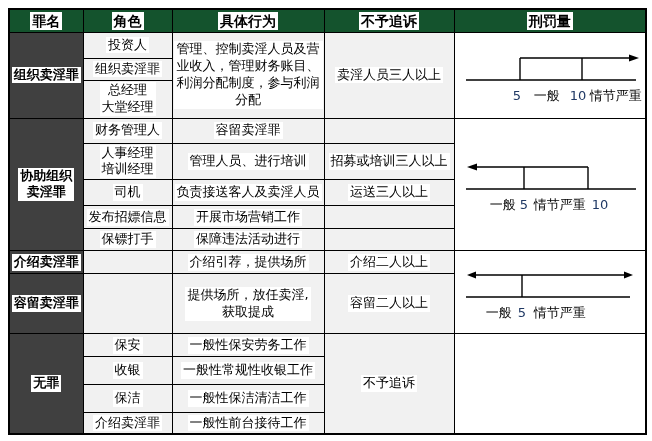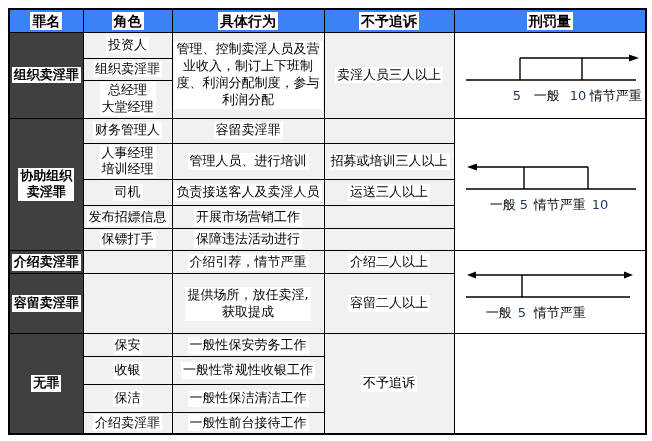--- a/index.html
+++ b/index.html
@@ -6,7 +6,7 @@
   body{width:652px;height:441px;position:relative;font-family:"DejaVu Sans","Liberation Sans",sans-serif;color:#000;}
   table.crime-table{border-collapse:collapse;position:absolute;left:8px;top:8px;table-layout:fixed;border:2px solid #000;}
   .crime-table td,.crime-table th{border:1px solid #000;text-align:center;vertical-align:middle;padding:1px;overflow:hidden;font-size:13px;line-height:1.3;}
-  .crime-table th{background:#3b82f6;font-size:14px;font-weight:bold;}
+  .crime-table th{background:#14532d;font-size:14px;font-weight:bold;}
   td.crime{background:#404040;font-weight:bold;}
   td.body{background:#f1f1f1;}
   td.pen{background:#ffffff;}

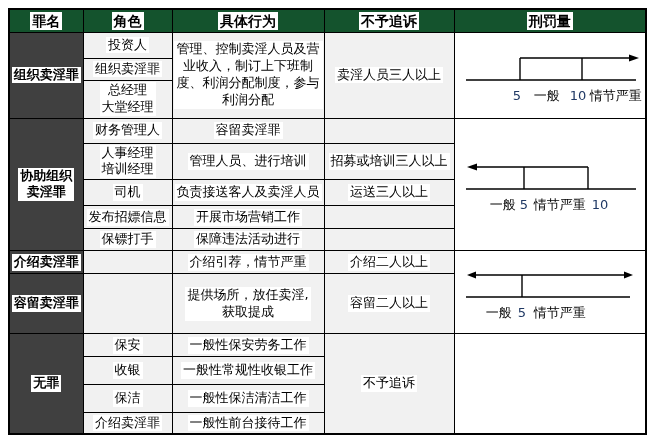--- a/index.html
+++ b/index.html
@@ -43,7 +43,7 @@
   <tr style="height:26px">
     <td class="crime" rowspan="3"><span class="chip">组织卖淫罪</span></td>
     <td class="body"><span class="chip">投资人</span></td>
-    <td class="body" rowspan="3"><span class="chip">管理、控制卖淫人员及营业收入，制订上下班制度、利润分配制度，参与利润分配</span></td>
+    <td class="body" rowspan="3"><span class="chip">管理、控制卖淫人员及营业收入，管理财务账目、利润分配制度，参与利润分配</span></td>
     <td class="body" rowspan="3"><span class="chip">卖淫人员三人以上</span></td>
     <td class="pen" rowspan="3">
       <div class="diag">

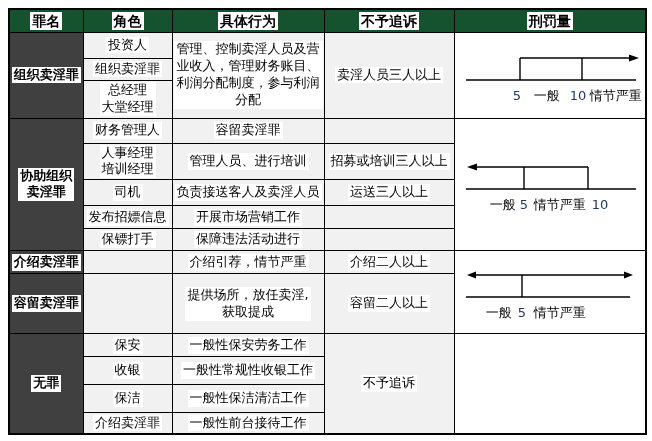--- a/index.html
+++ b/index.html
@@ -120,7 +120,7 @@
   <tr style="height:23px">
     <td class="crime"><span class="chip">介绍卖淫罪</span></td>
     <td class="body"></td>
-    <td class="body"><span class="chip">介绍引荐，情节严重</span></td>
+    <td class="body"><span class="chip">介绍引荐，提供场所</span></td>
     <td class="body"><span class="chip">介绍二人以上</span></td>
     <td class="pen" rowspan="2">
       <div class="diag">

